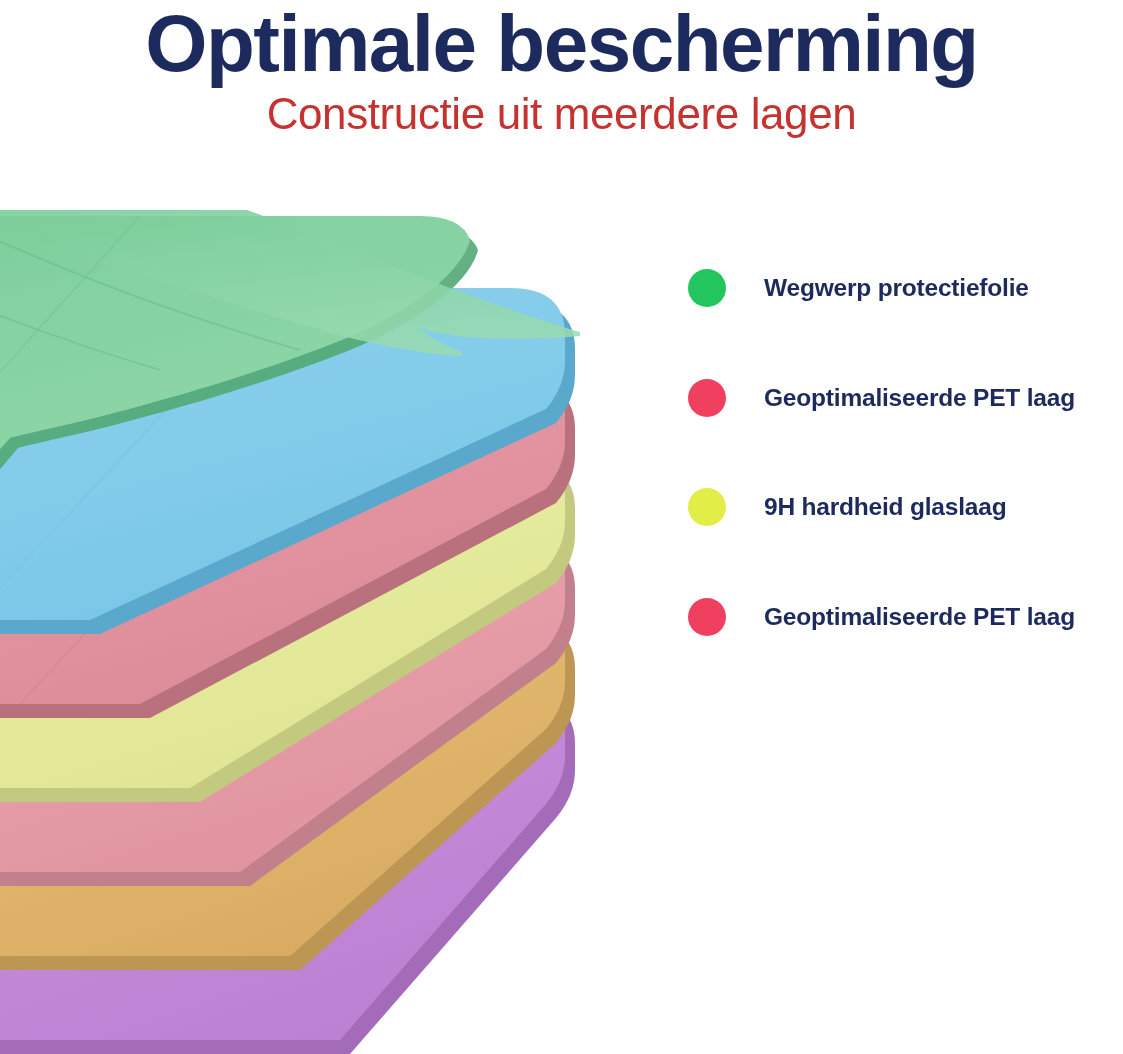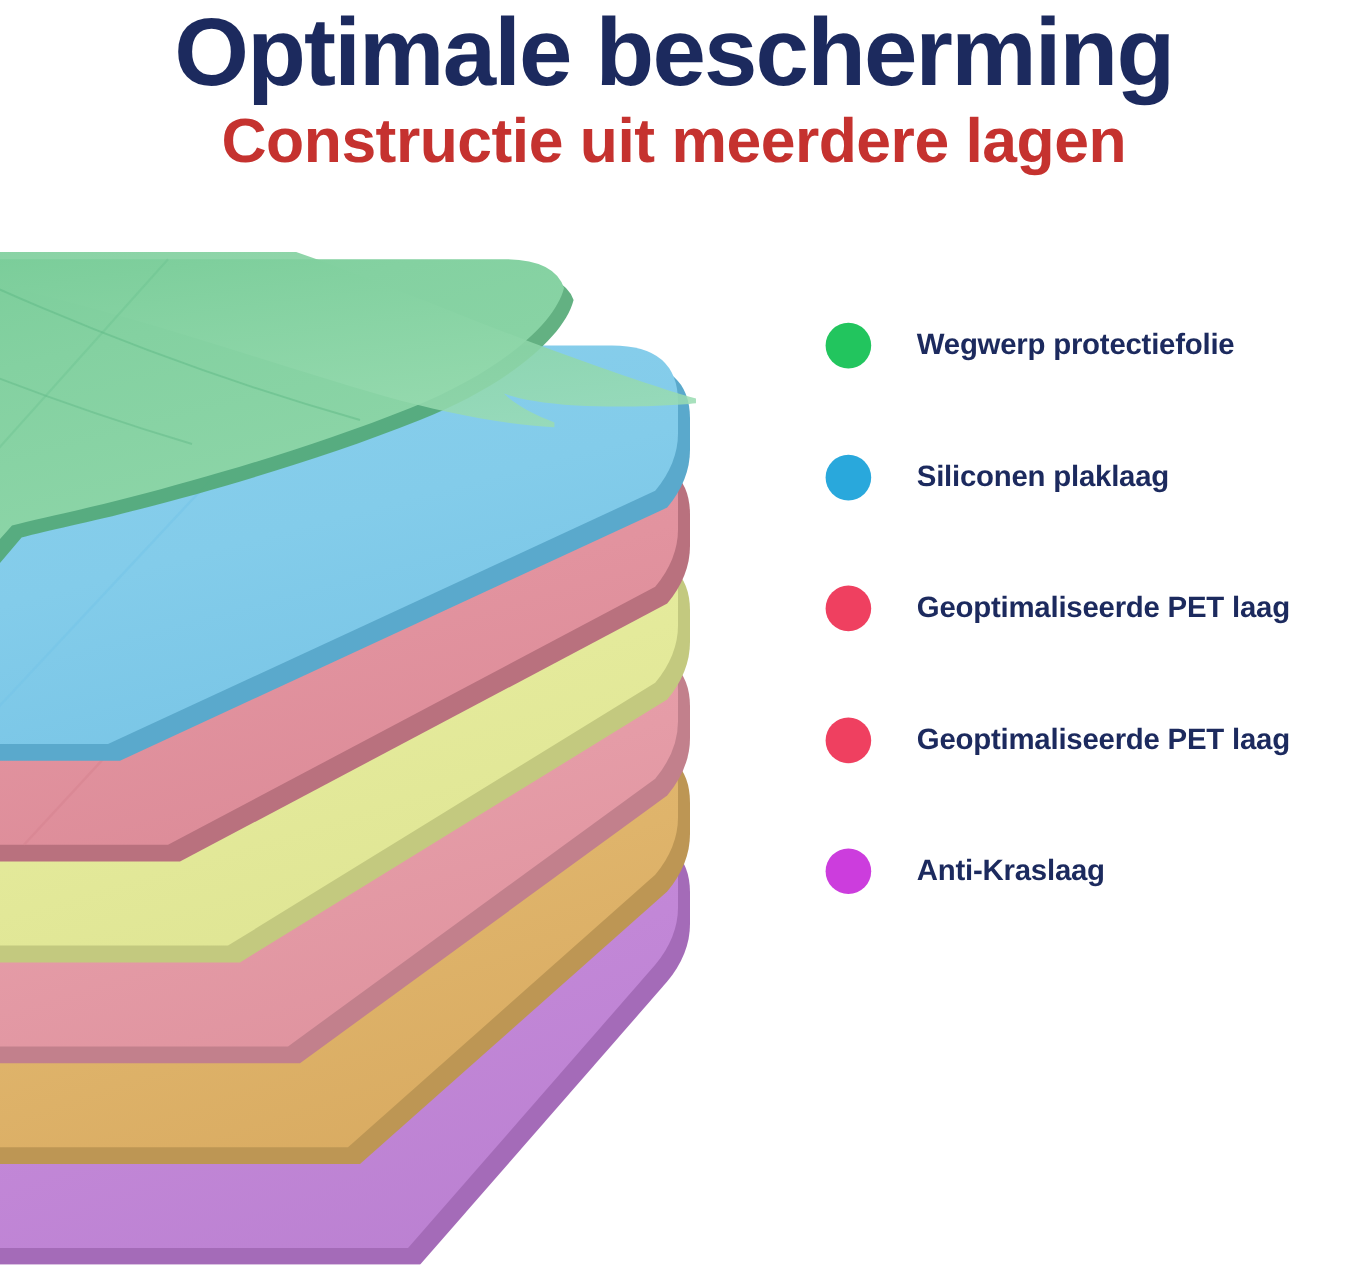--- a/index.html
+++ b/index.html
@@ -34,8 +34,8 @@
     white-space: nowrap;
   }
   #subtitle {
-    font-size: 52px;
-    font-weight: bold;
+    font-size: 44px;
+    font-weight: normal;
     color: #c5322f;
     letter-spacing: -0.4px;
     line-height: 1.05;

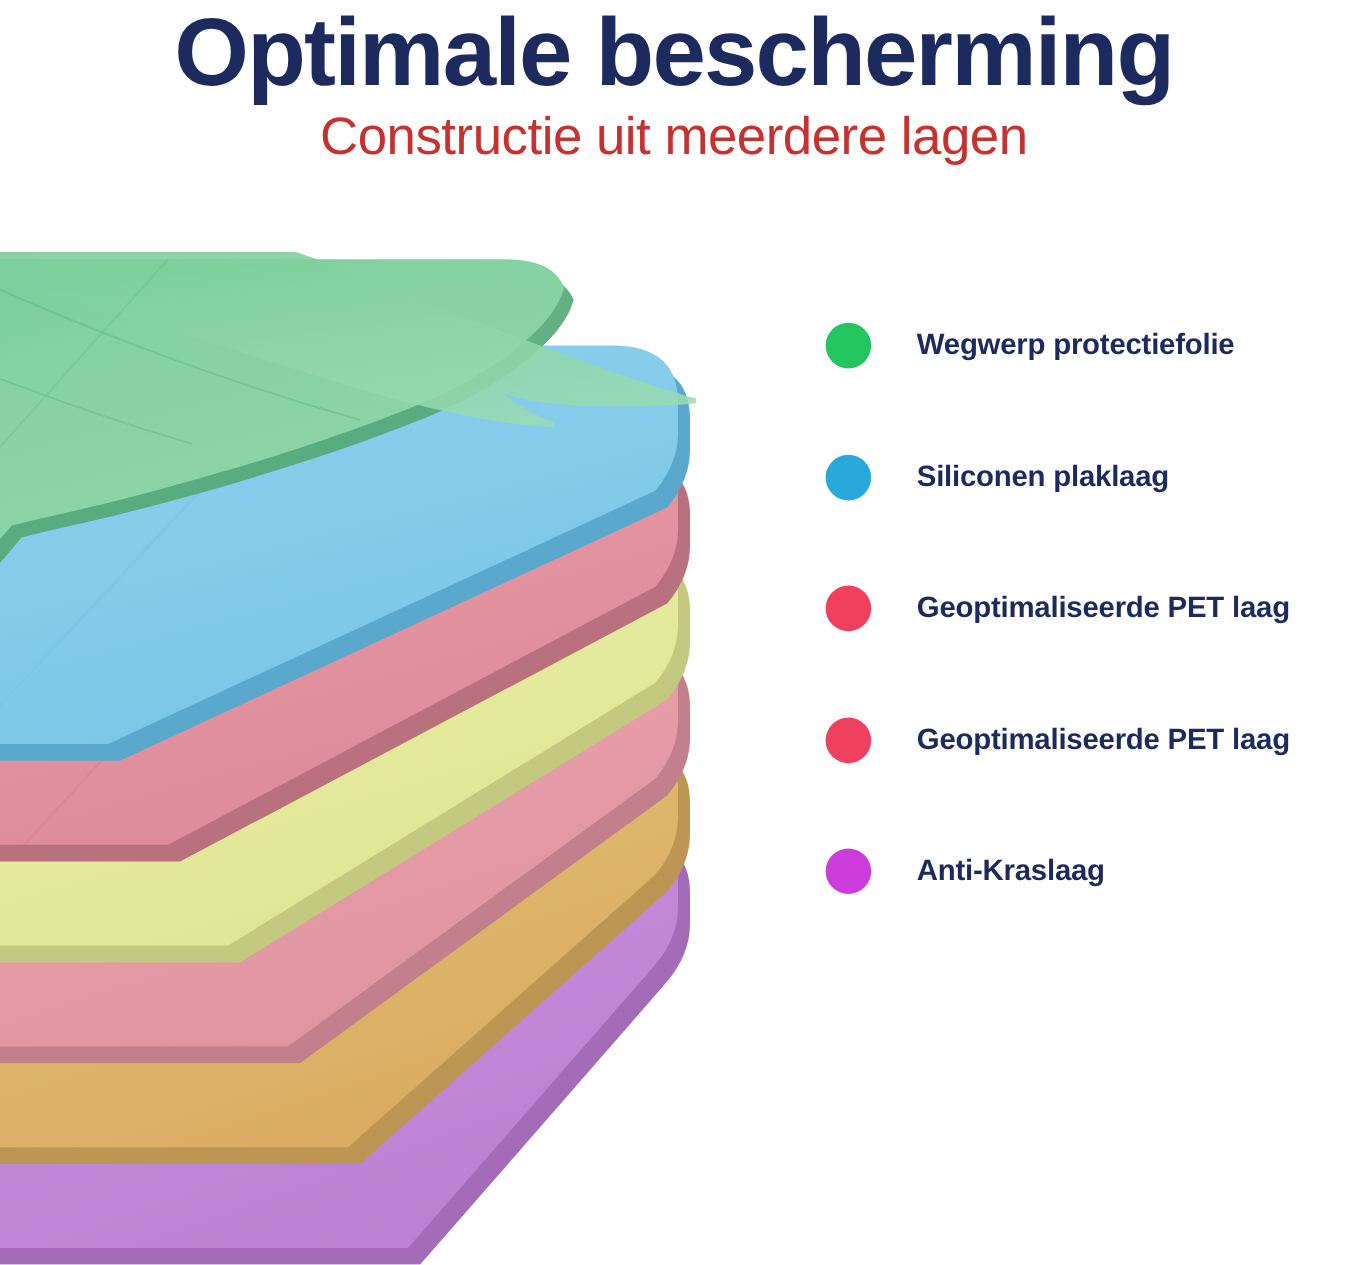--- a/index.html
+++ b/index.html
@@ -222,10 +222,6 @@
     <span class="legend-label">Wegwerp protectiefolie</span>
   </div>
   <div class="legend-row">
-    <span class="legend-dot" style="background: rgb(41, 168, 220);"></span>
-    <span class="legend-label">Siliconen plaklaag</span>
-  </div>
-  <div class="legend-row">
     <span class="legend-dot" style="background: rgb(239, 64, 96);"></span>
     <span class="legend-label">Geoptimaliseerde PET laag</span>
   </div>

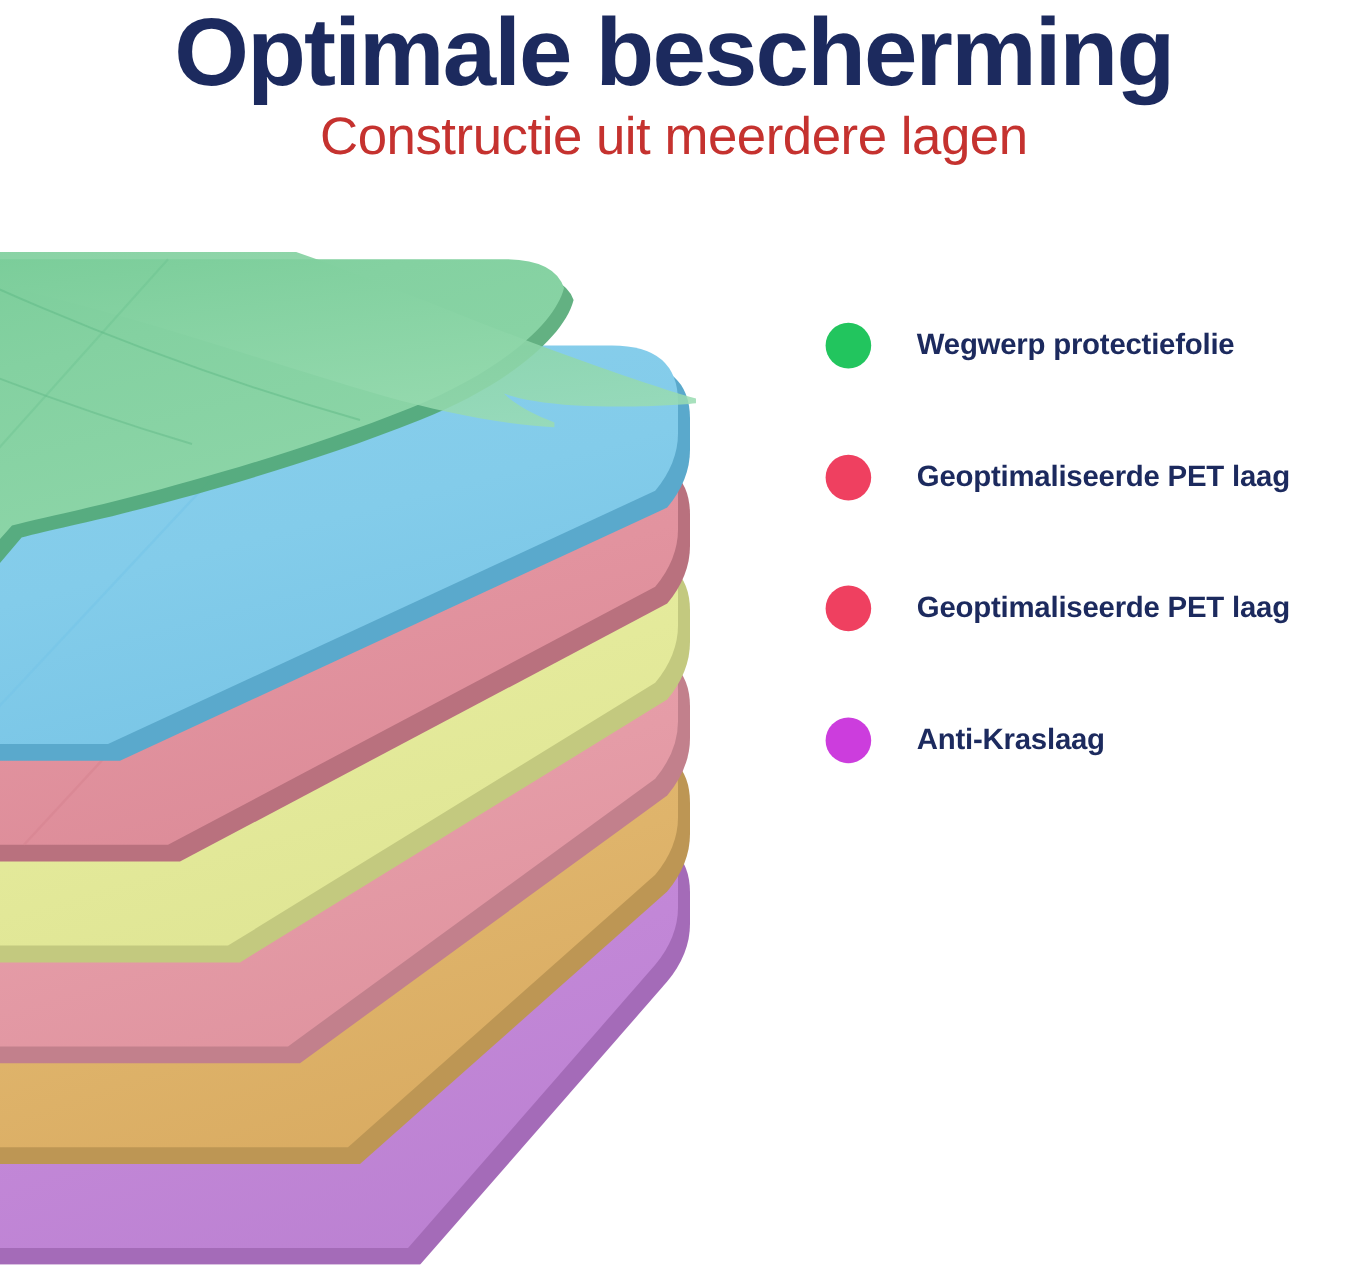--- a/index.html
+++ b/index.html
@@ -226,6 +226,10 @@
     <span class="legend-label">Geoptimaliseerde PET laag</span>
   </div>
   <div class="legend-row">
+    <span class="legend-dot" style="background: rgb(227, 237, 72);"></span>
+    <span class="legend-label">9H hardheid glaslaag</span>
+  </div>
+  <div class="legend-row">
     <span class="legend-dot" style="background: rgb(239, 64, 96);"></span>
     <span class="legend-label">Geoptimaliseerde PET laag</span>
   </div>

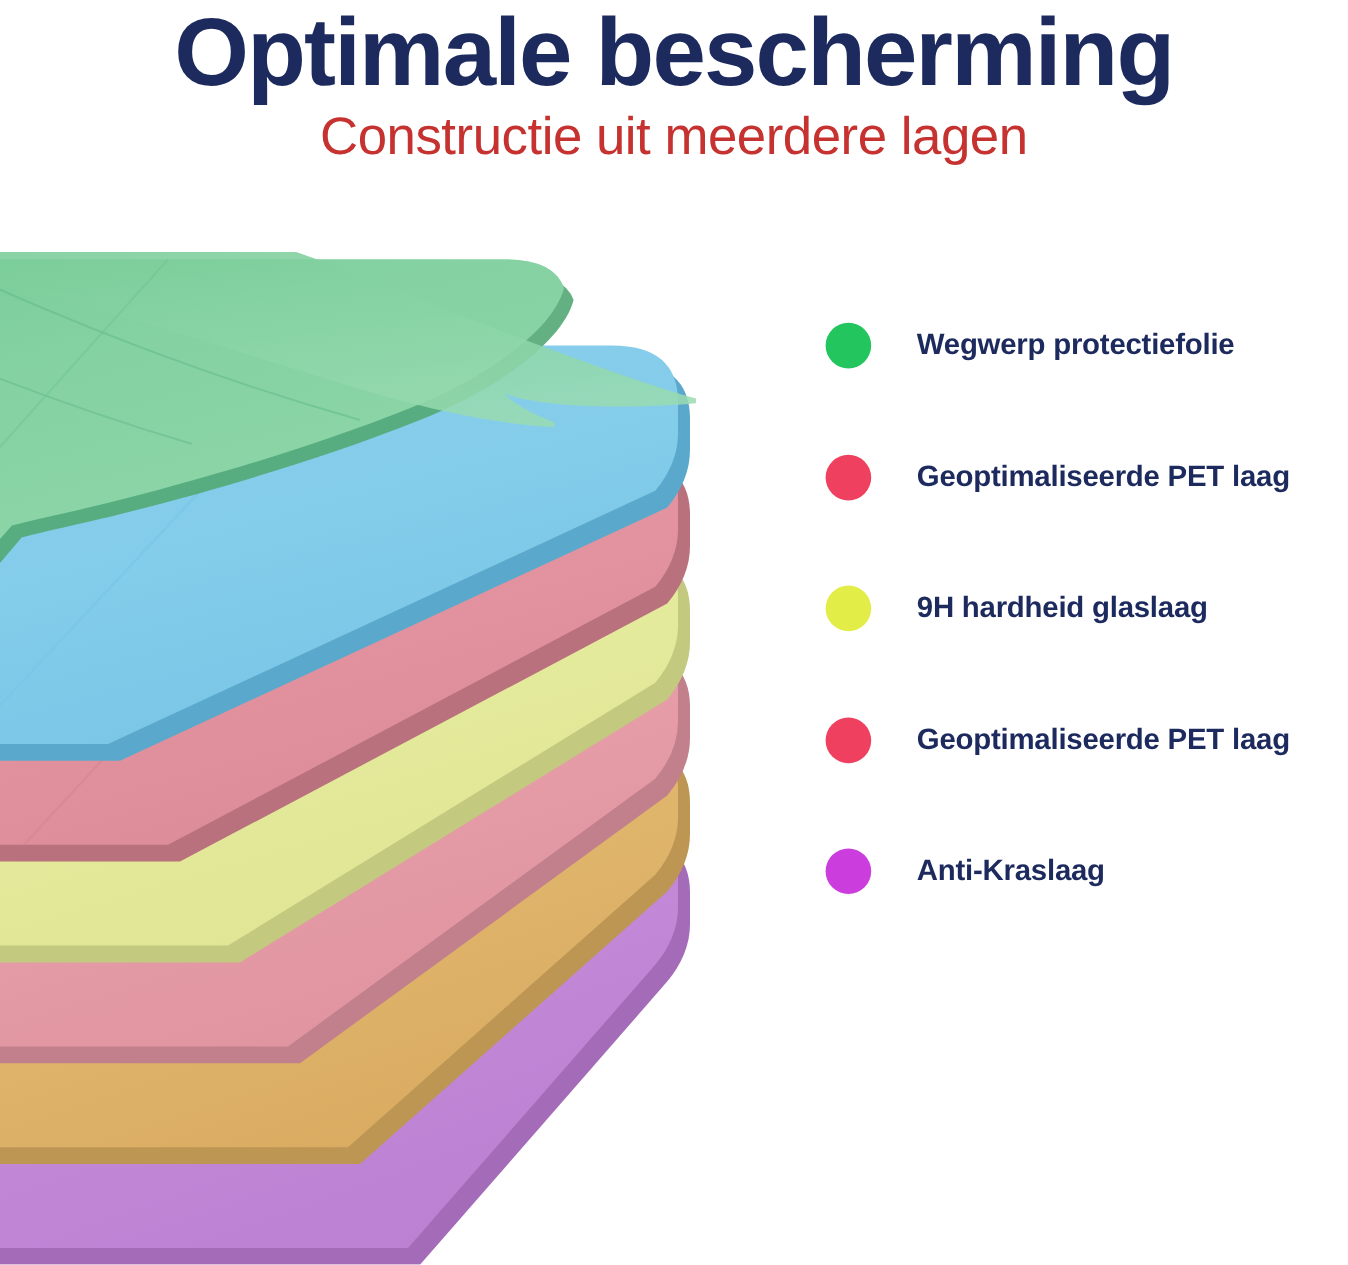--- a/index.html
+++ b/index.html
@@ -233,10 +233,6 @@
     <span class="legend-dot" style="background: rgb(239, 64, 96);"></span>
     <span class="legend-label">Geoptimaliseerde PET laag</span>
   </div>
-  <div class="legend-row">
-    <span class="legend-dot" style="background: rgb(204, 61, 221);"></span>
-    <span class="legend-label">Anti-Kraslaag</span>
-  </div>
 </div>
 
 </body></html>

